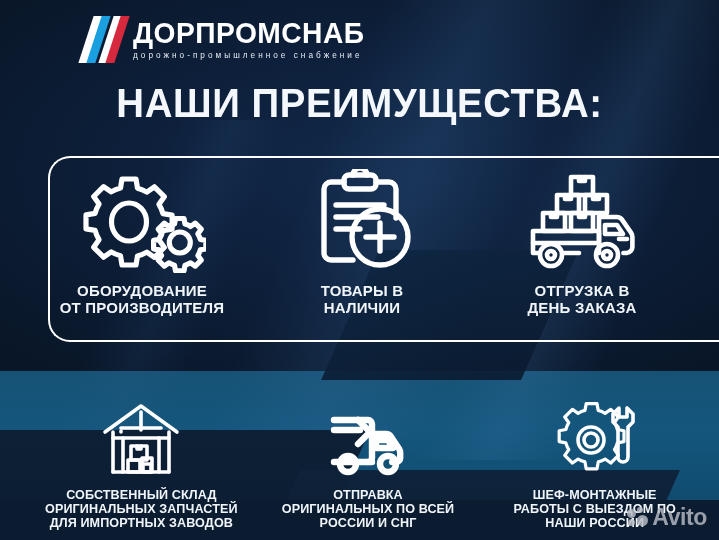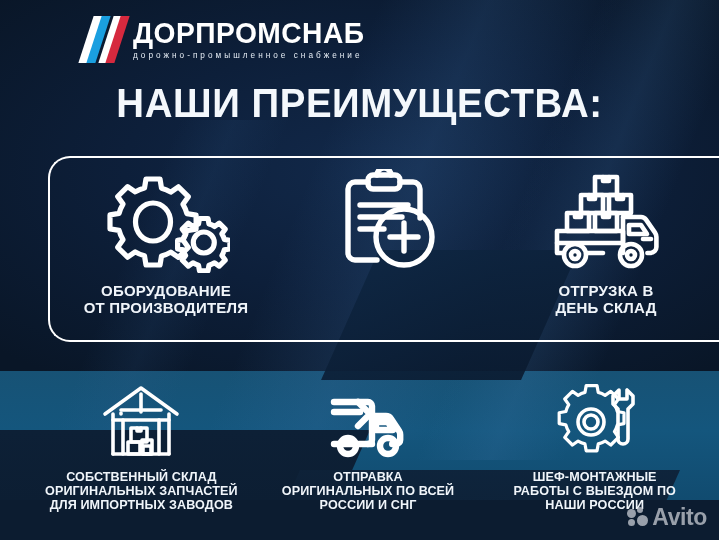--- a/index.html
+++ b/index.html
@@ -162,7 +162,7 @@
   
   .row-top {
     position: absolute;
-    left: 56px; top: 168px;
+    left: 32px; top: 168px;
     width: 660px; height: 165px;
     display: flex;
   }

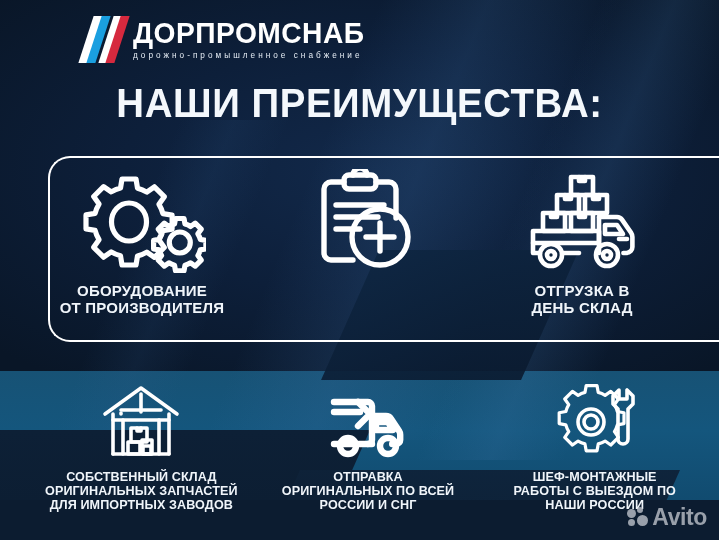--- a/index.html
+++ b/index.html
@@ -297,6 +297,8 @@
           <path d="M72 54v28M58 68h28"></path>
         </svg>
       </div>
+      <div class="caption">ТОВАРЫ В
+НАЛИЧИИ</div>
     </div>
 
     <div class="feature">

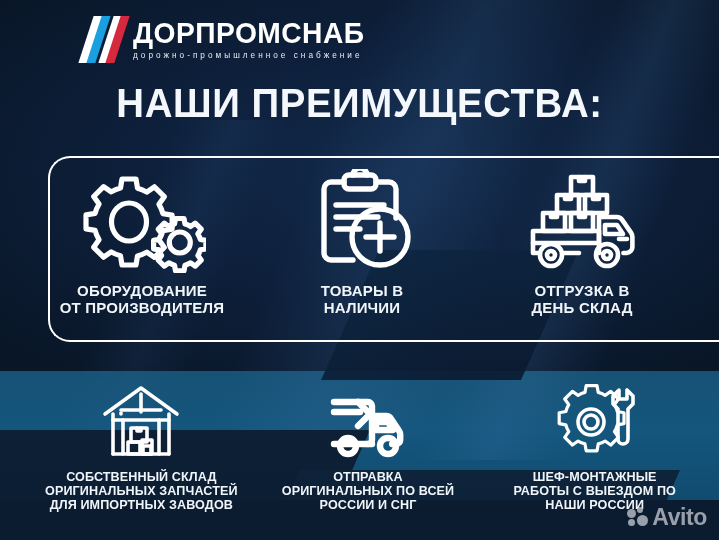--- a/index.html
+++ b/index.html
@@ -333,7 +333,7 @@
         </svg>
       </div>
       <div class="caption">ОТГРУЗКА В
-ДЕНЬ СКЛАД</div>
+ДЕНЬ ЗАКАЗА</div>
     </div>
 
   </div>

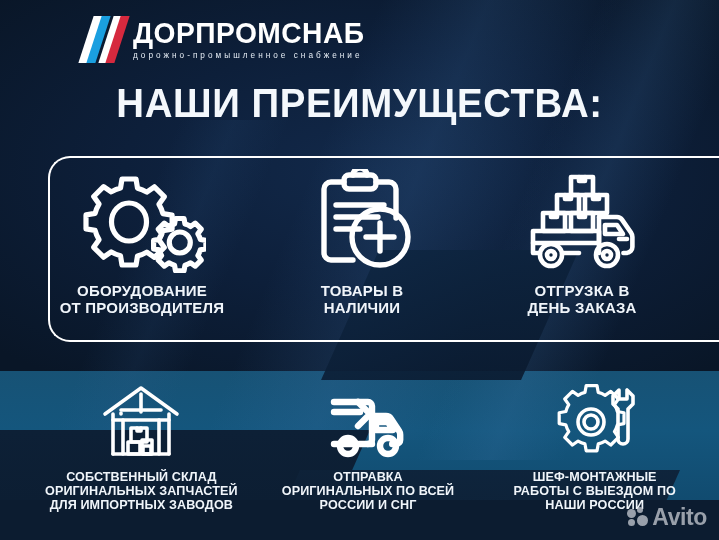--- a/index.html
+++ b/index.html
@@ -168,7 +168,7 @@
   }
   .row-bottom {
     position: absolute;
-    left: 28px; top: 382px;
+    left: 28px; top: 400px;
     width: 680px; height: 140px;
     display: flex;
     justify-content: center;

